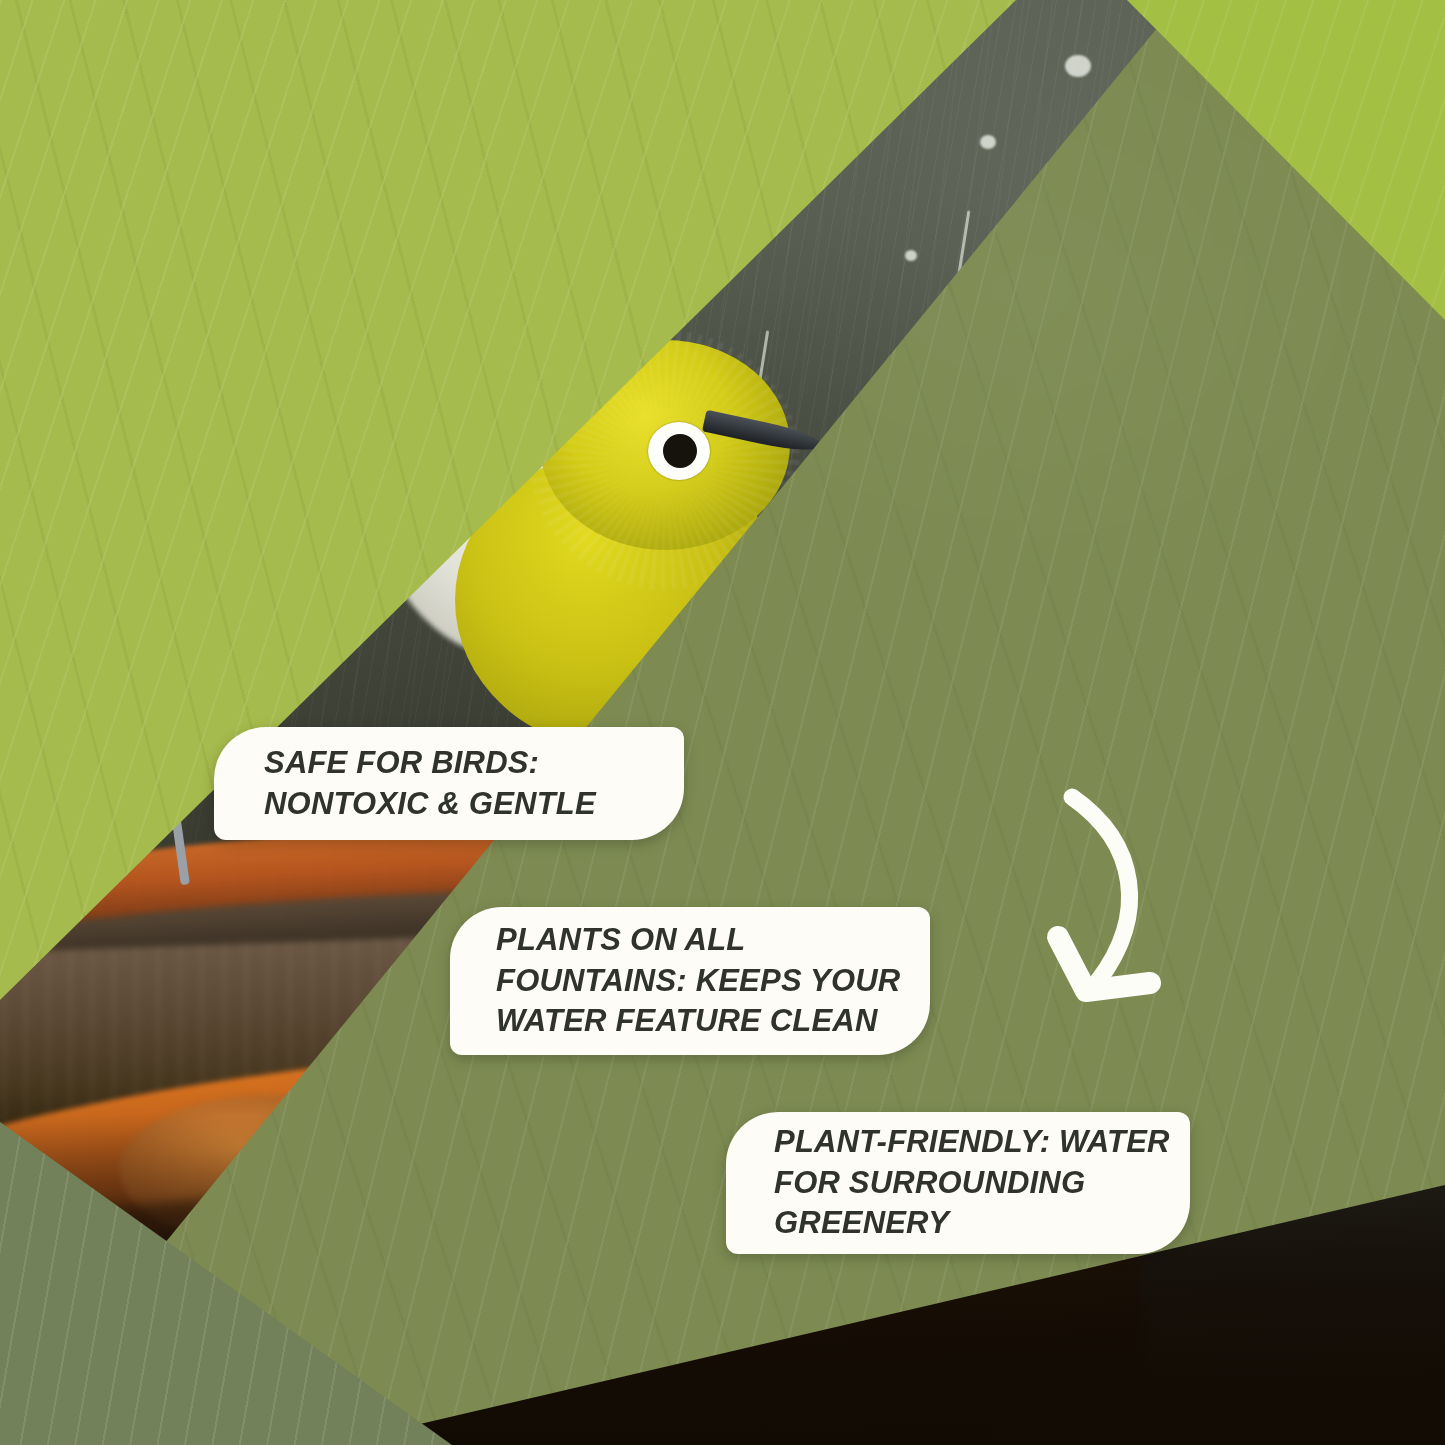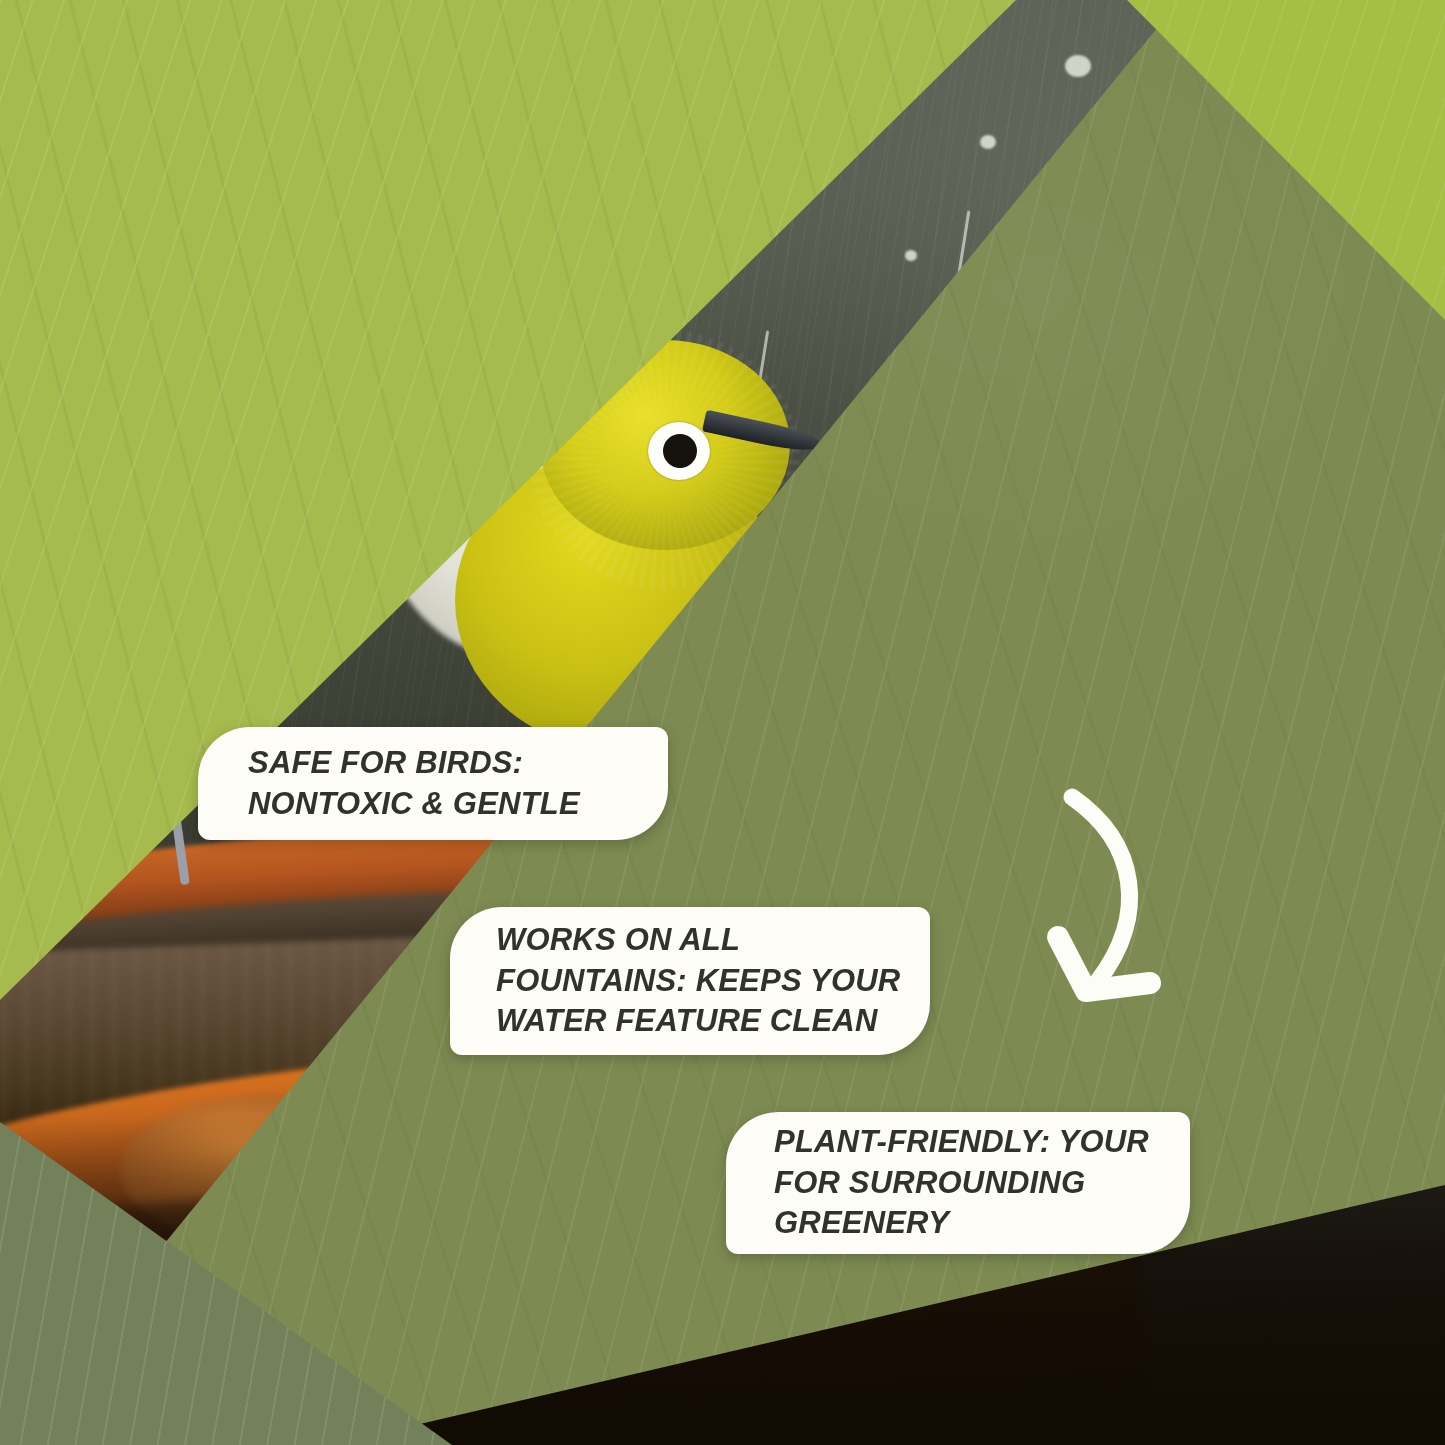--- a/index.html
+++ b/index.html
@@ -204,7 +204,7 @@
     align-items:center;
     box-shadow:0 4px 14px rgba(0,0,0,.22);
   }
-  #callout1{left:198px;top:727px;width:470px;height:113px;
+  #callout1{left:214px;top:727px;width:470px;height:113px;
     border-radius:52px 12px 52px 12px;padding:0 0 0 50px;box-sizing:border-box;}
   #callout2{left:450px;top:907px;width:480px;height:148px;
     border-radius:52px 12px 52px 12px;padding:0 0 0 46px;box-sizing:border-box;}

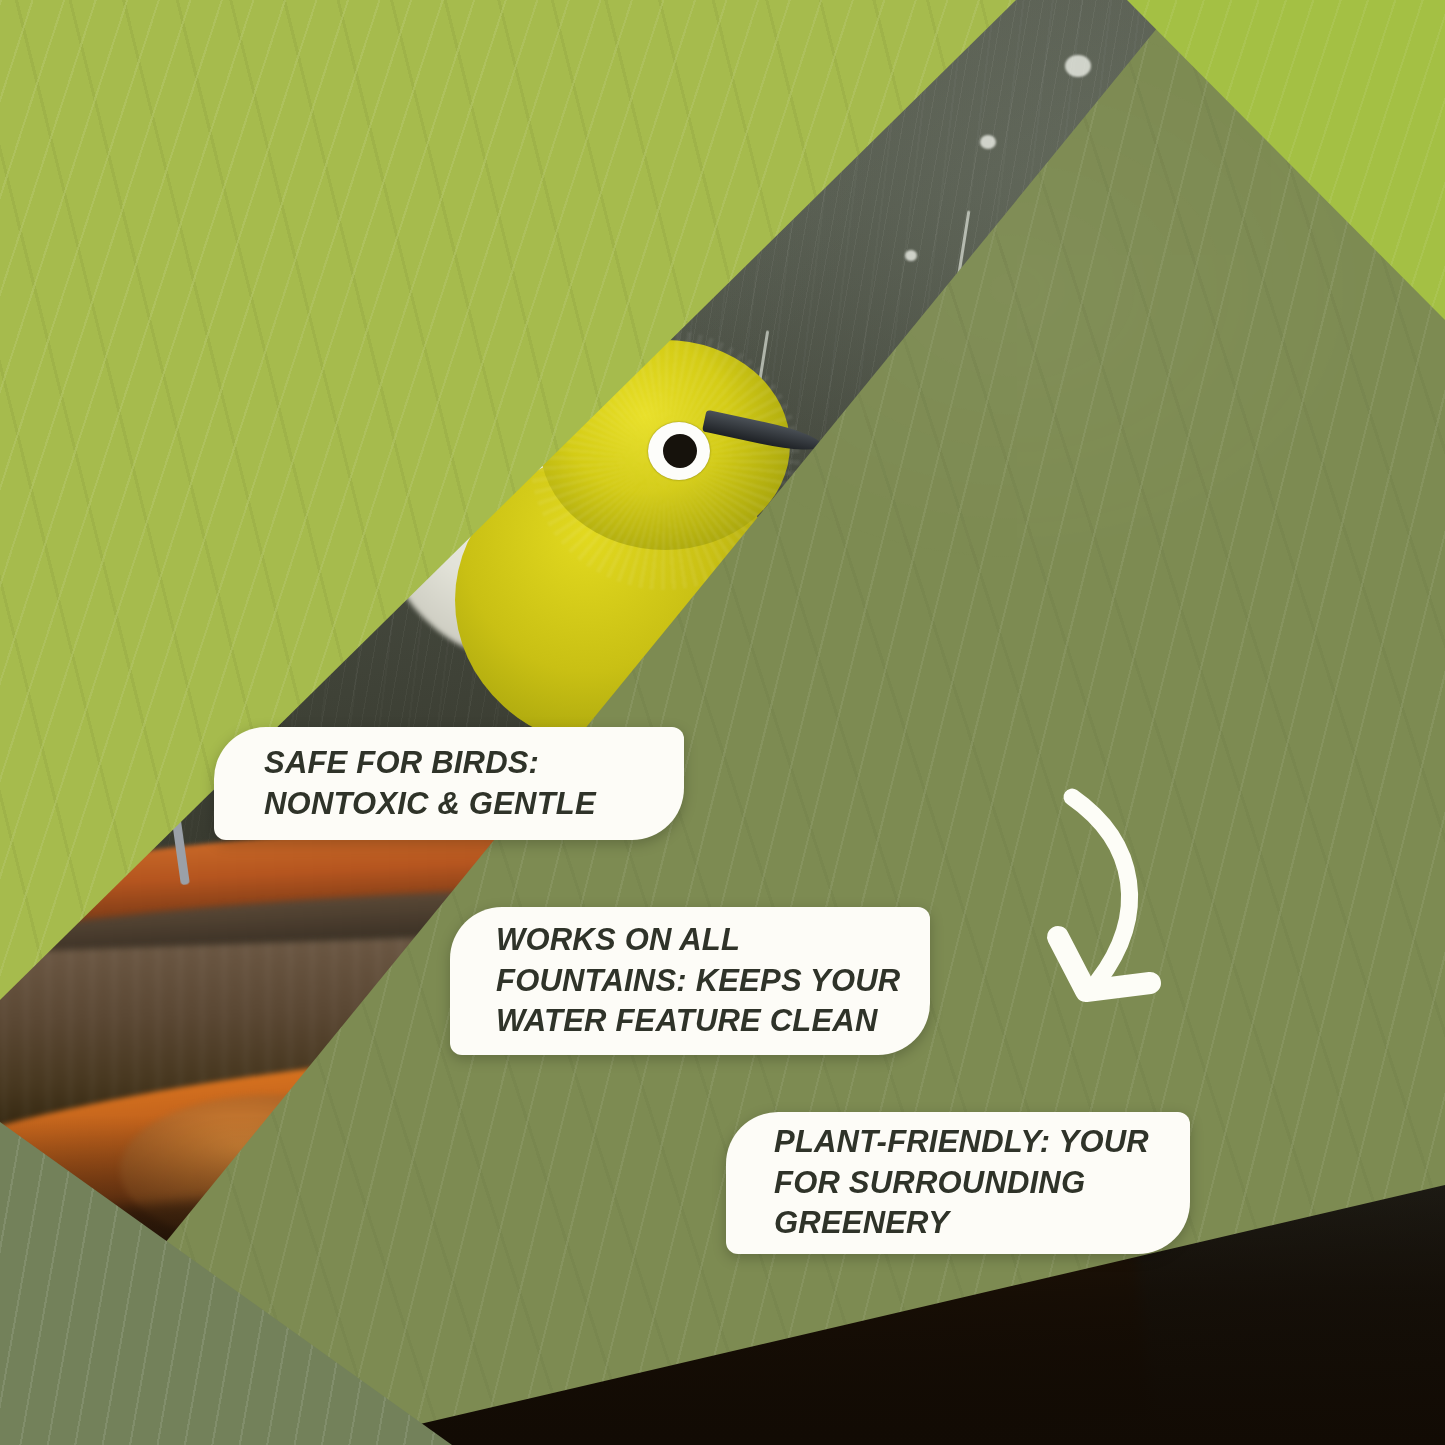--- a/index.html
+++ b/index.html
@@ -307,7 +307,7 @@
   <div class="callout" id="callout1">SAFE FOR BIRDS:
 NONTOXIC &amp; GENTLE</div>
 
-  <div class="callout" id="callout2">WORKS ON ALL
+  <div class="callout" id="callout2">PLANTS ON ALL
 FOUNTAINS: KEEPS YOUR
 WATER FEATURE CLEAN</div>
 

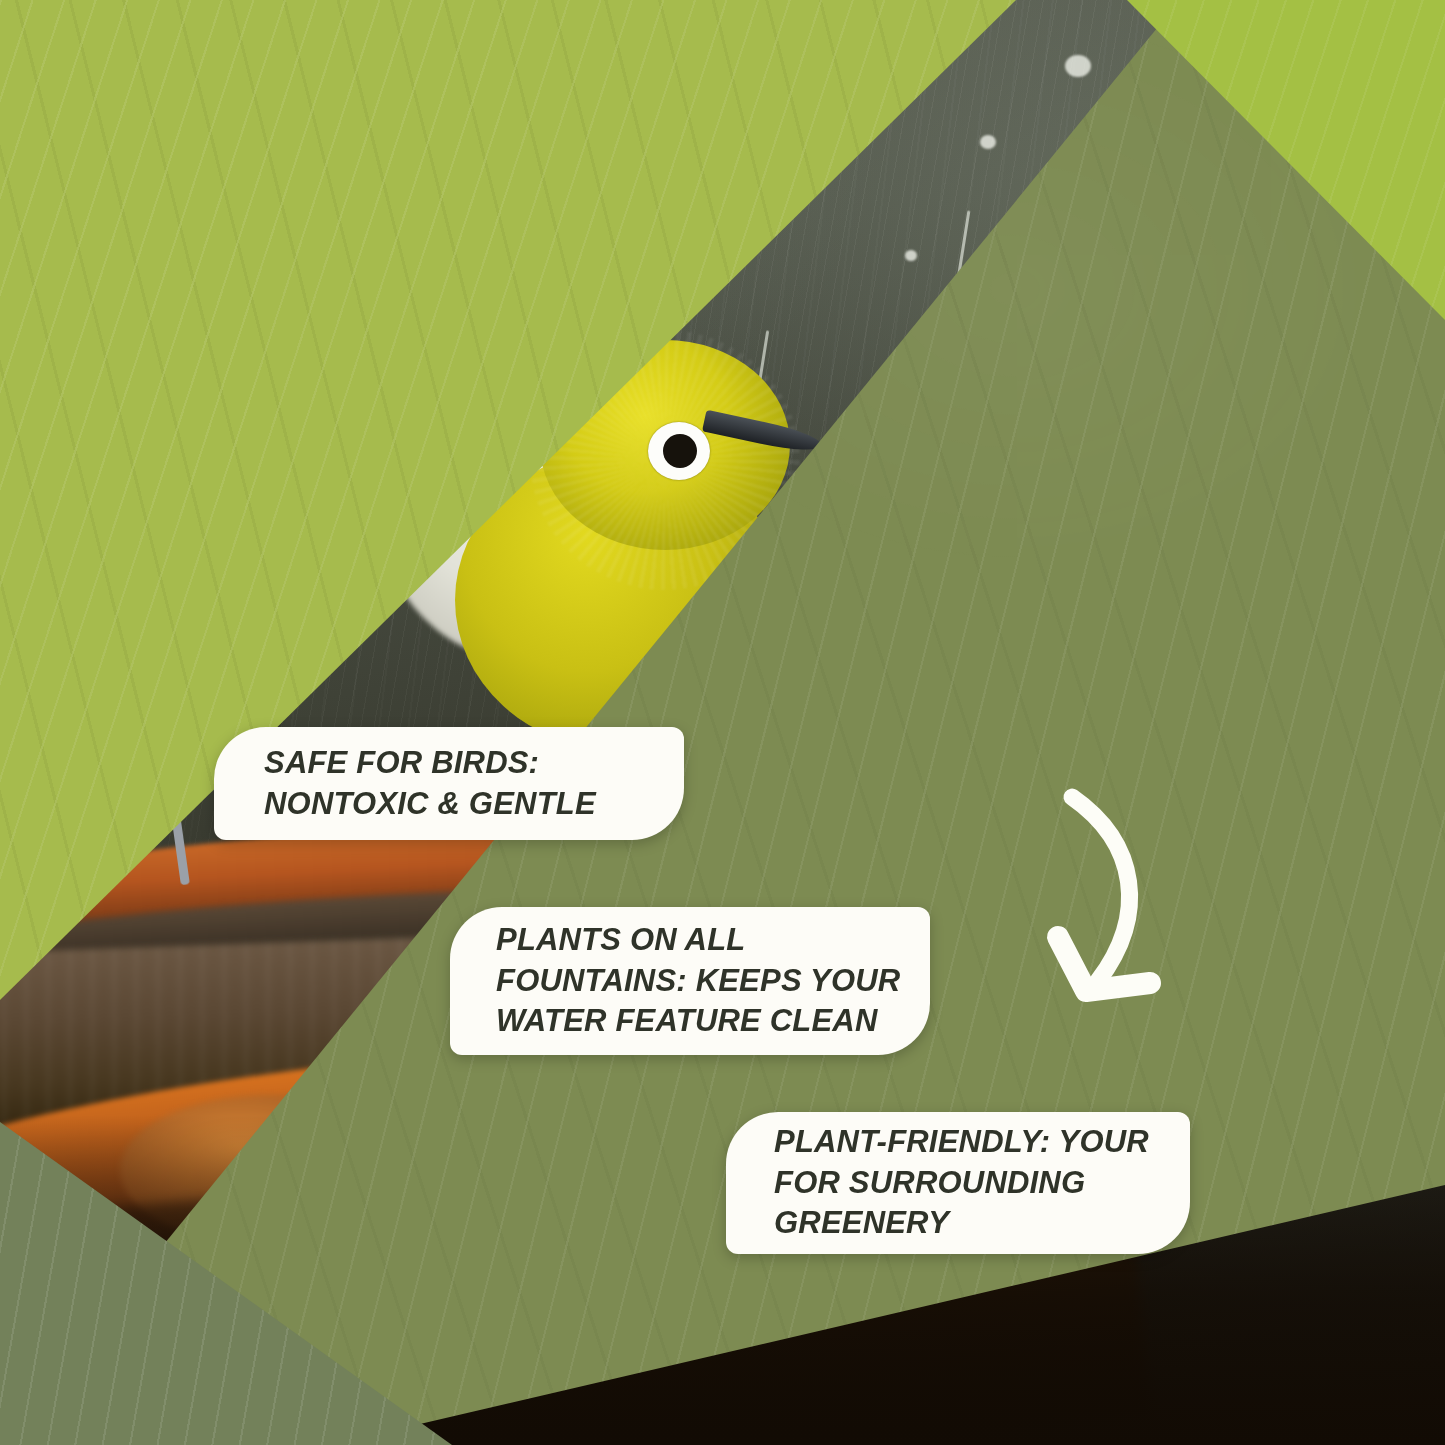--- a/index.html
+++ b/index.html
@@ -311,7 +311,7 @@
 FOUNTAINS: KEEPS YOUR
 WATER FEATURE CLEAN</div>
 
-  <div class="callout" id="callout3">PLANT-FRIENDLY: YOUR
+  <div class="callout" id="callout3">PLANT-FRIENDLY: WATER
 FOR SURROUNDING
 GREENERY</div>
 

